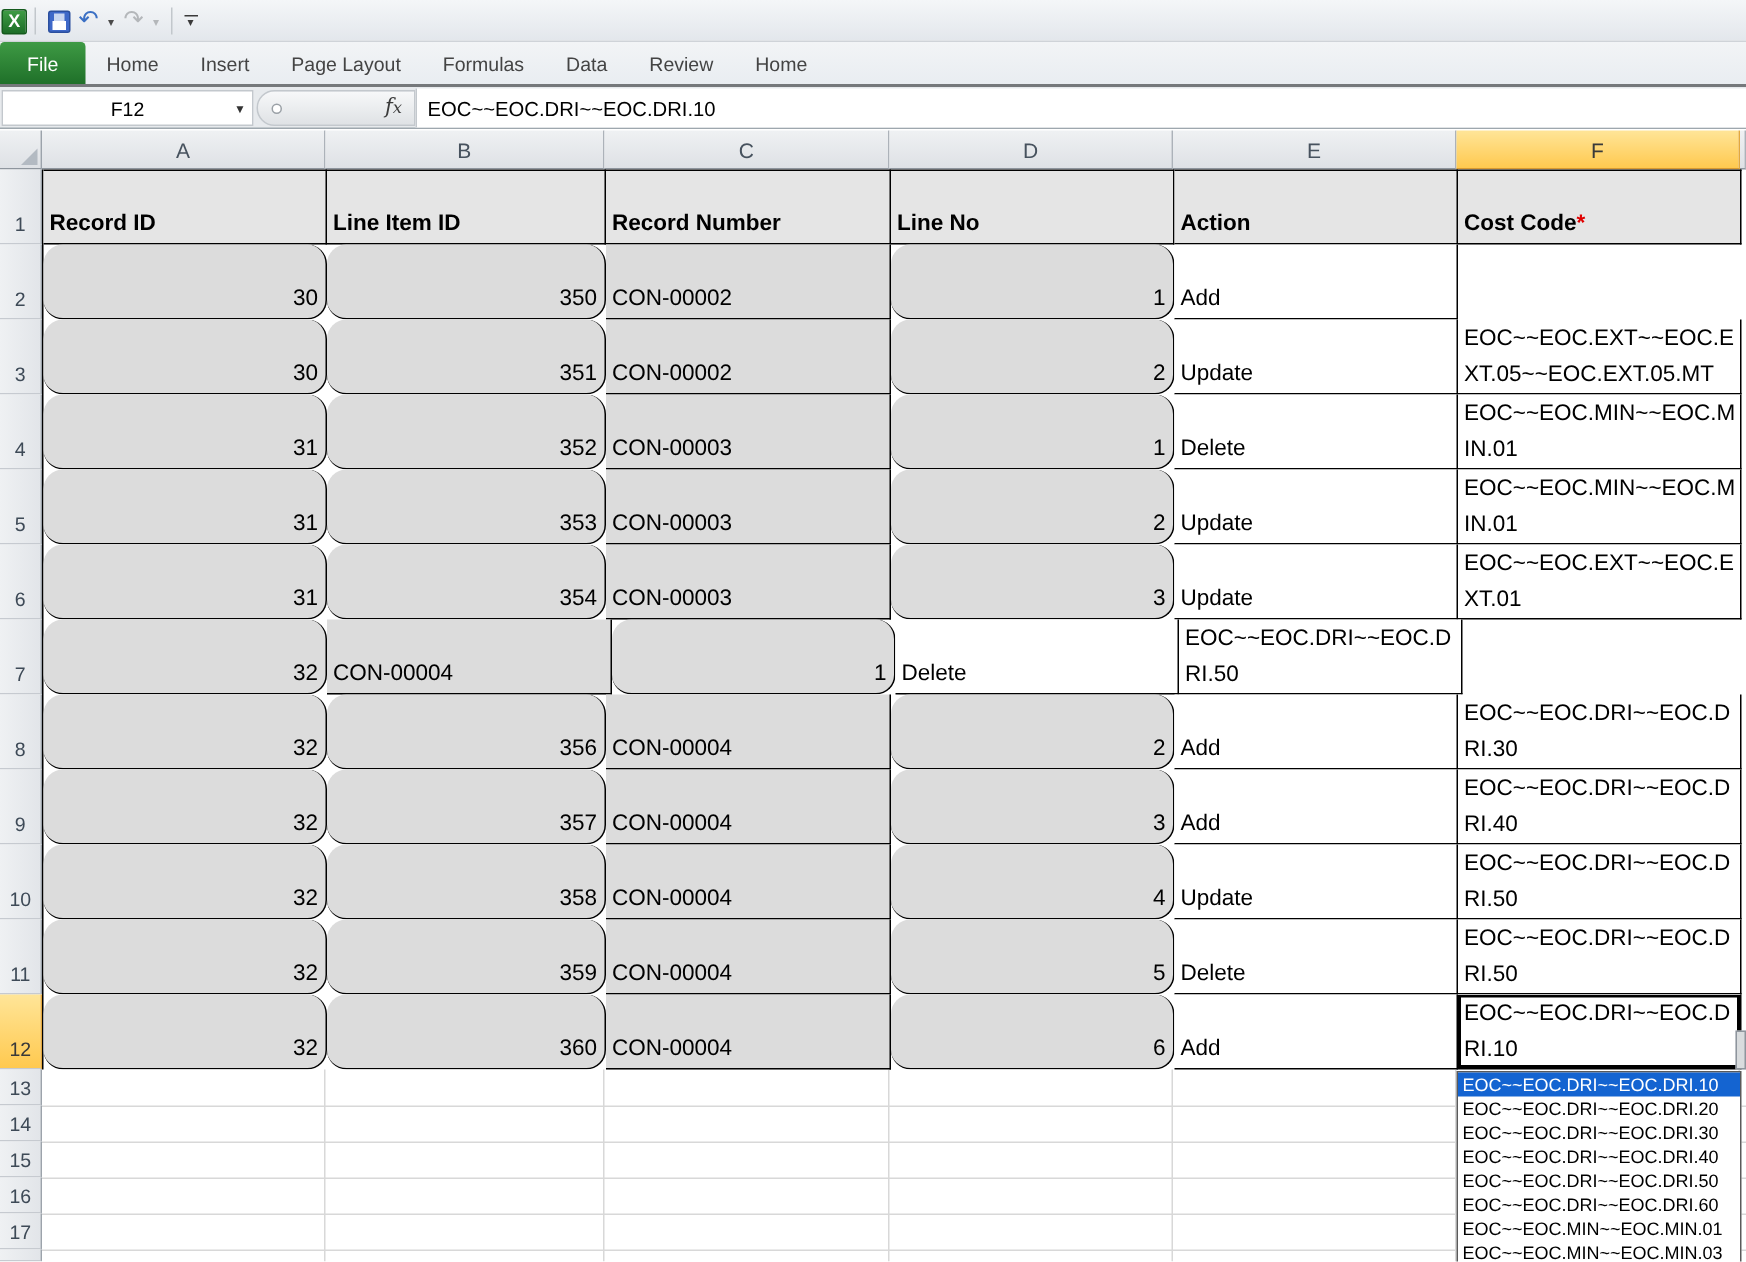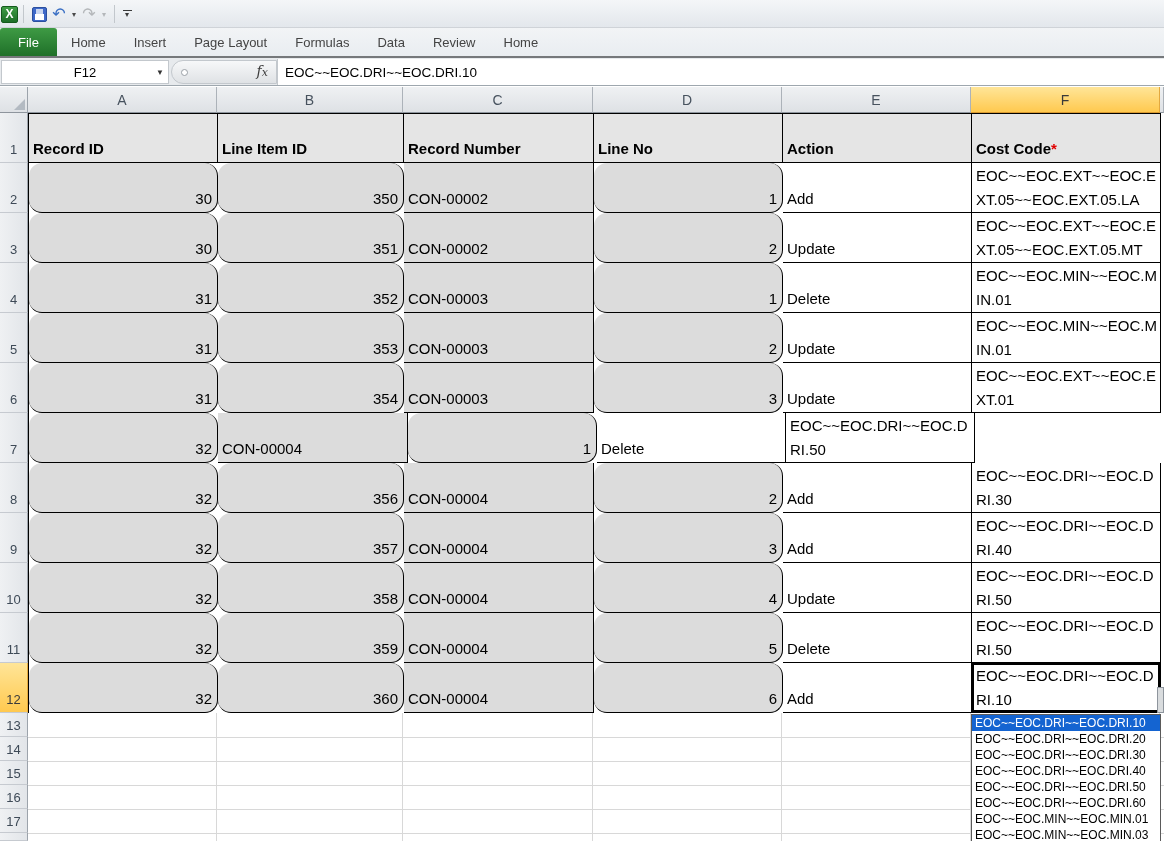--- a/index.html
+++ b/index.html
@@ -216,7 +216,6 @@
       <div class="cell col-c fill-gray al-left">CON-00002</div>
       <div class="cell col-d fill-gray al-right">1</div>
       <div class="cell col-e fill-white al-left">Add</div>
-      <div class="cell col-f cost">EOC~~EOC.EXT~~EOC.EXT.05~~EOC.EXT.05.LA</div>
     </div>
     <div class="trow">
       <div class="cell col-a fill-gray al-right">30</div>

